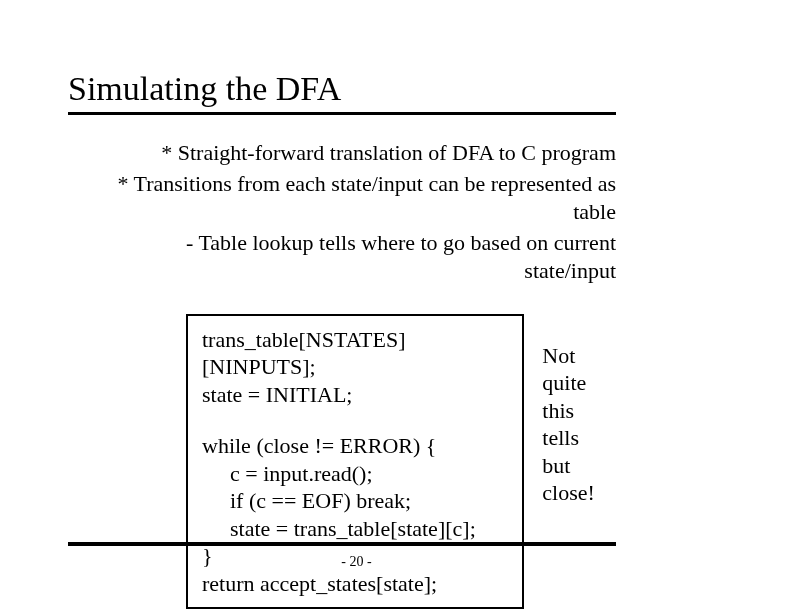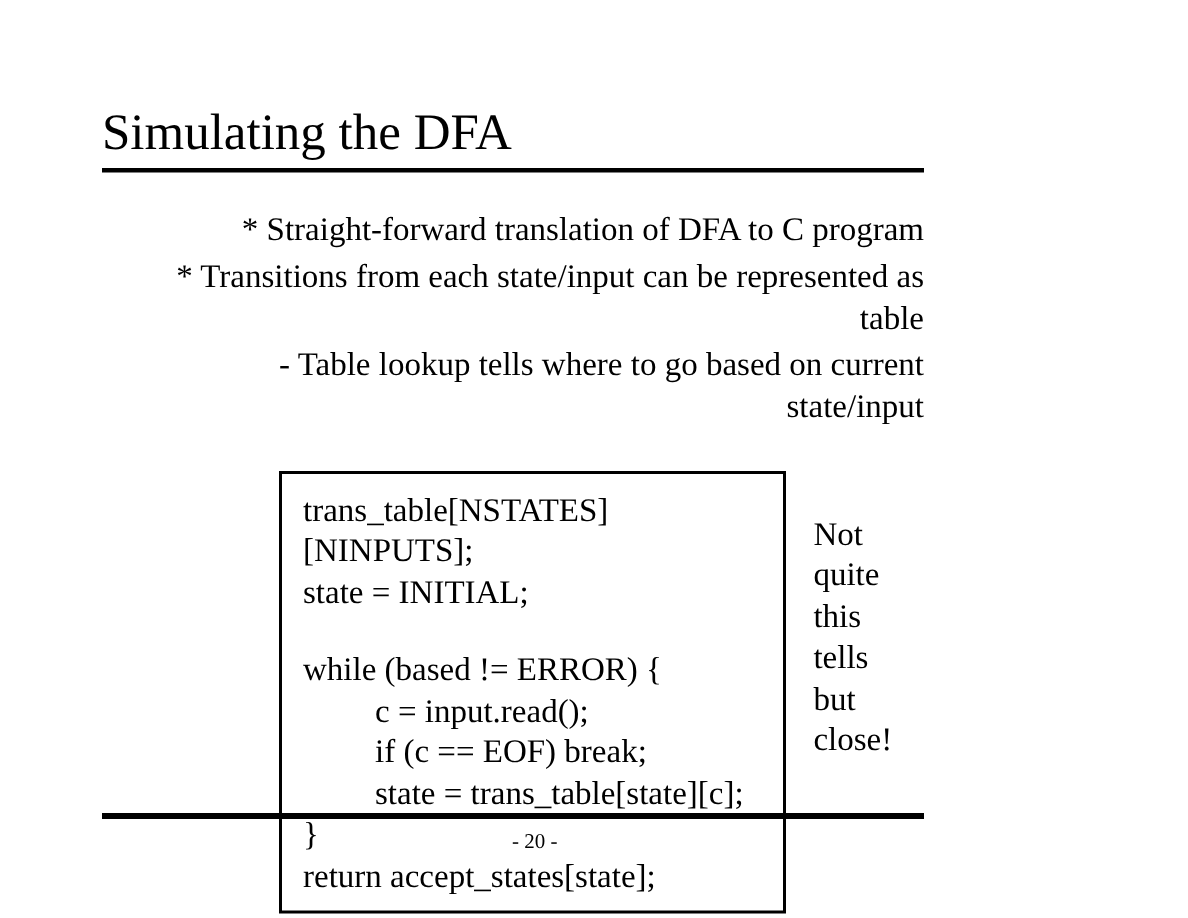--- a/index.html
+++ b/index.html
@@ -91,7 +91,7 @@
       <div>trans_table[NSTATES][NINPUTS];</div>
       <div>state = INITIAL;</div>
       <div class="gap"></div>
-      <div>while (based != ERROR) {</div>
+      <div>while (close != ERROR) {</div>
       <div class="indent1">c = input.read();</div>
       <div class="indent1">if (c == EOF) break;</div>
       <div class="indent1">state = trans_table[state][c];</div>

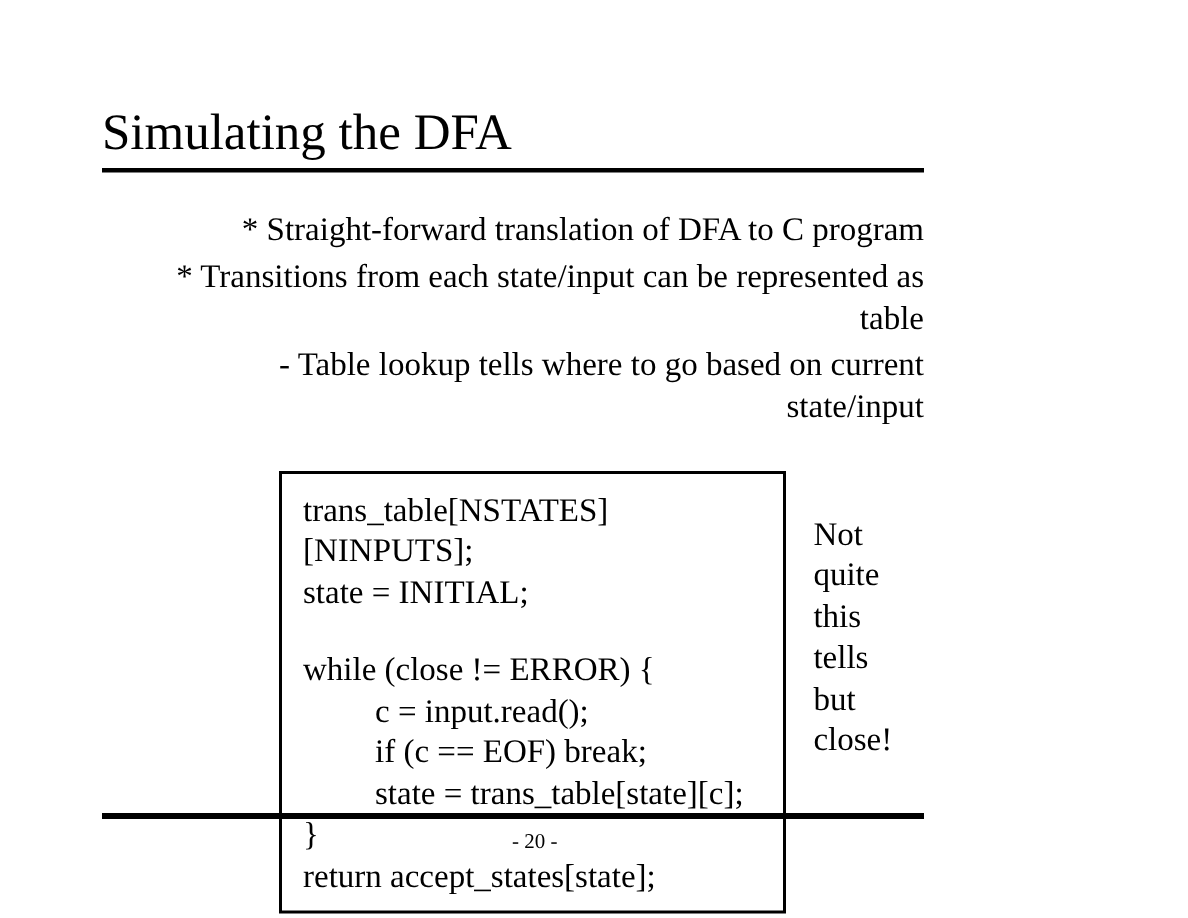--- a/index.html
+++ b/index.html
@@ -48,7 +48,7 @@
     line-height: 1.25;
     width: 390px;
   }
-  .code-box .indent1 { margin-left: 48px; }
+  .code-box .indent1 { margin-left: 28px; }
   .code-box .gap { height: 24px; }
   .note {
     font-size: 22px;

